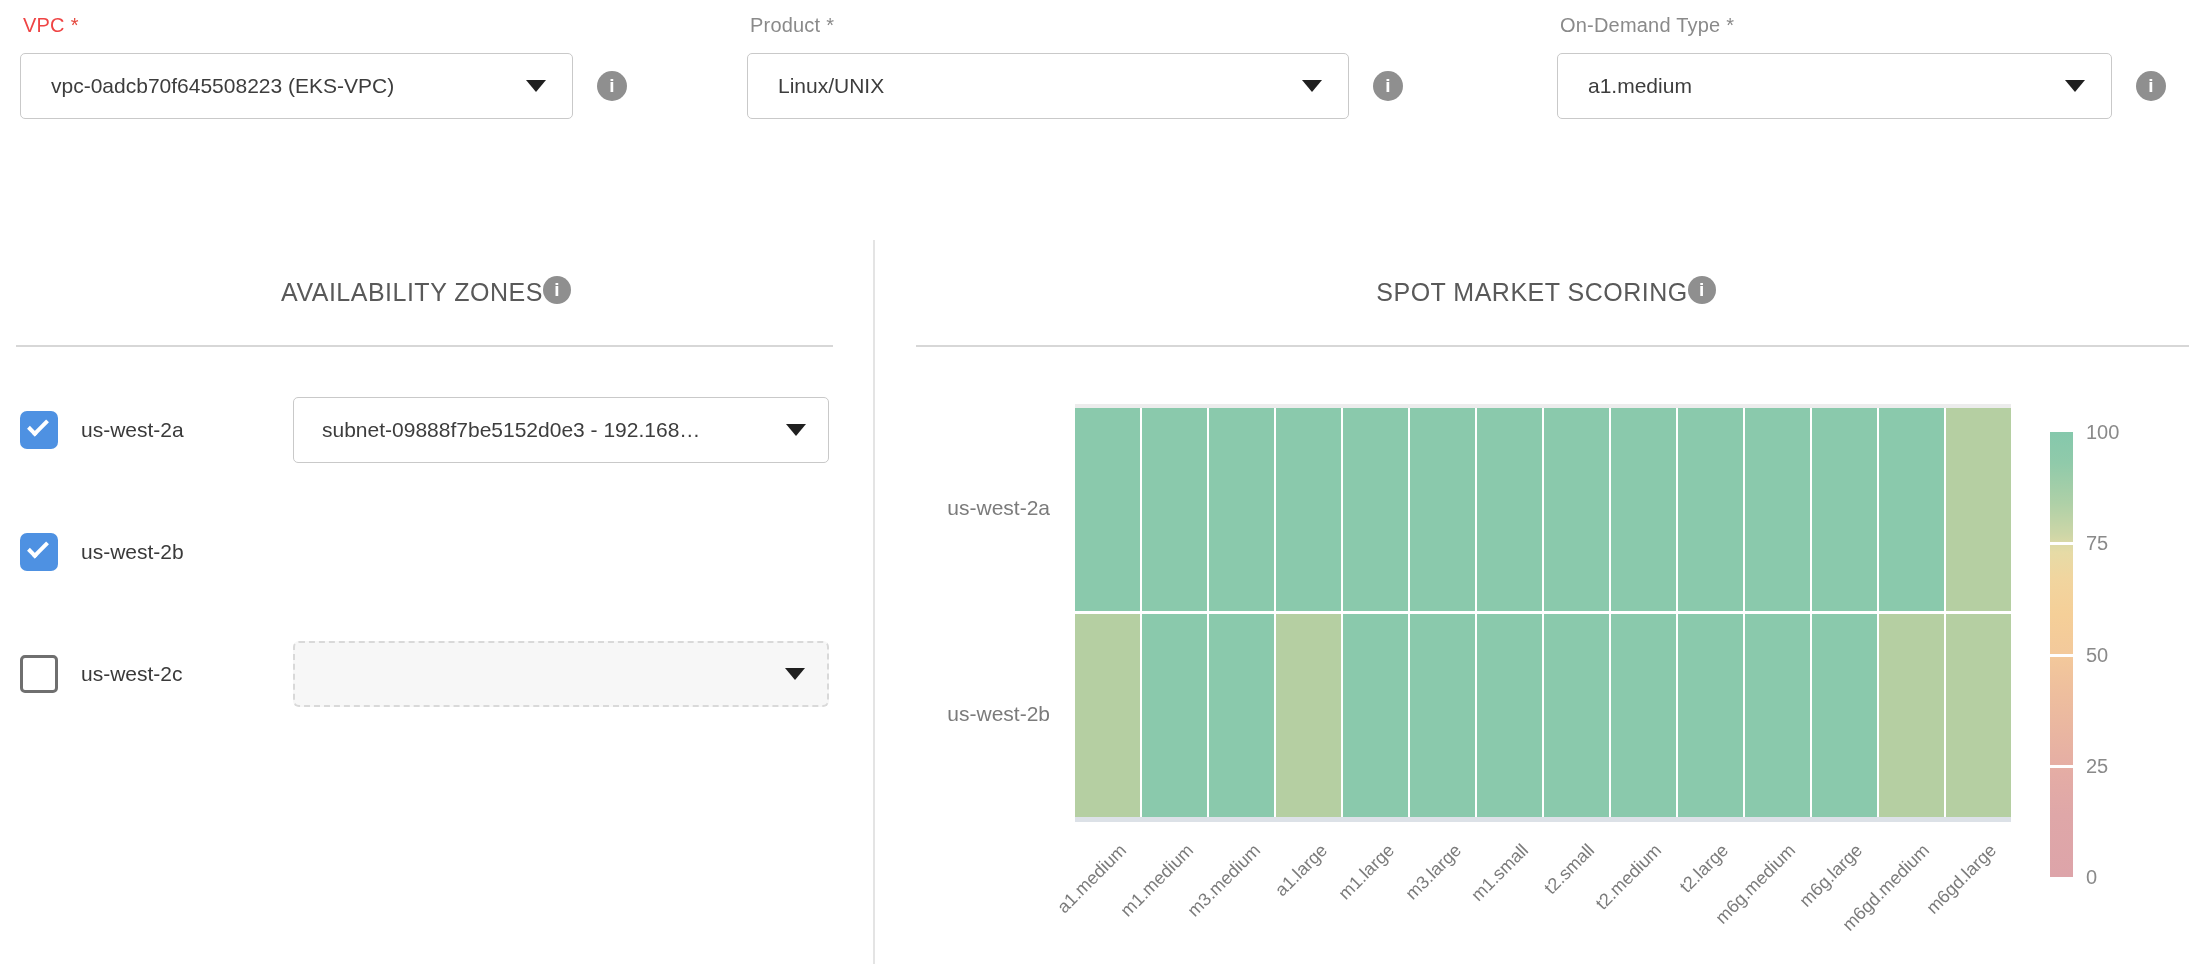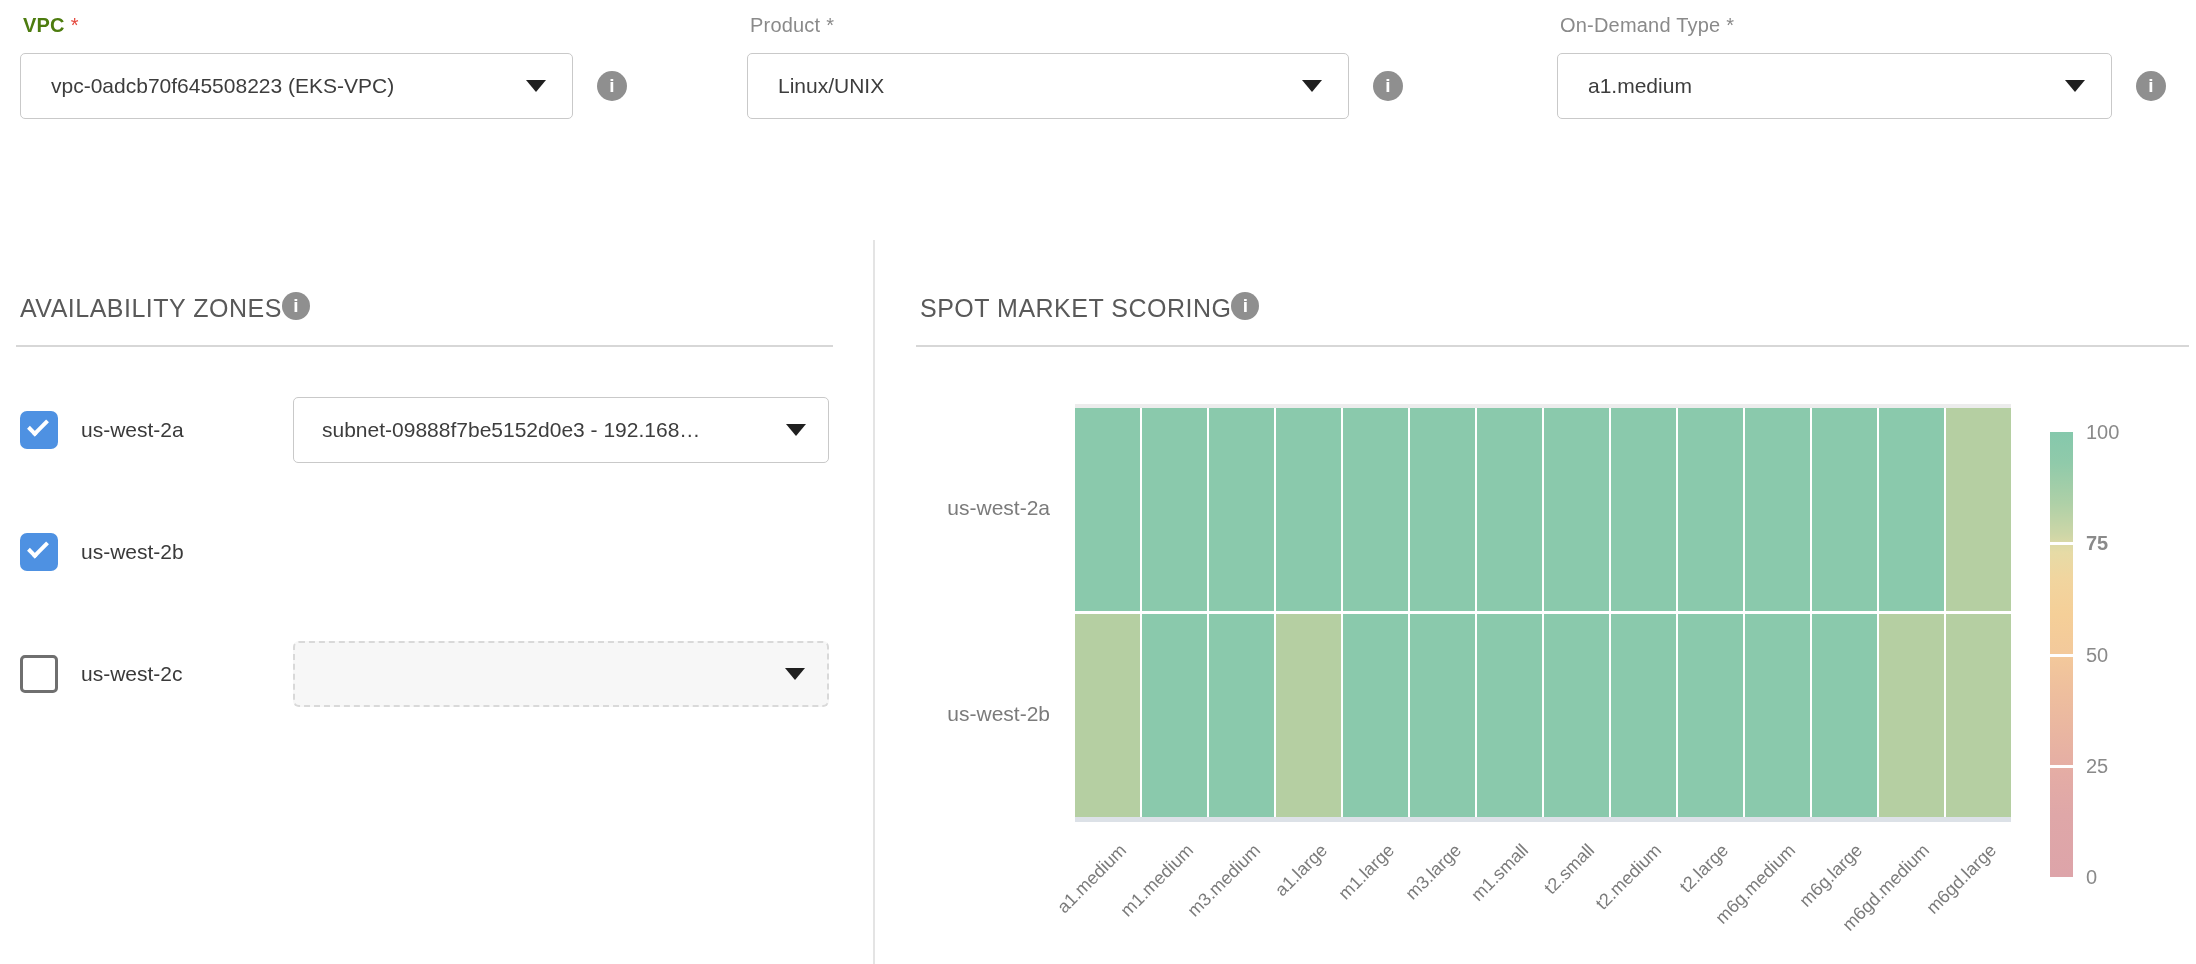--- a/index.html
+++ b/index.html
@@ -68,7 +68,7 @@
 
 <div class="form-field" style="left:20px">
   <div class="field-label">
-    <span class="field-label-text" style="color: #4d7c0f; font-weight: bold;">VPC</span><span class="asterisk" style="color: rgb(229, 71, 60);">*</span>
+    <span class="field-label-text" style="color: #ef4444;">VPC</span><span class="asterisk" style="color: rgb(229, 71, 60);">*</span>
   </div>
   <div class="field-row">
     <div class="select top-select" style="width:553px">

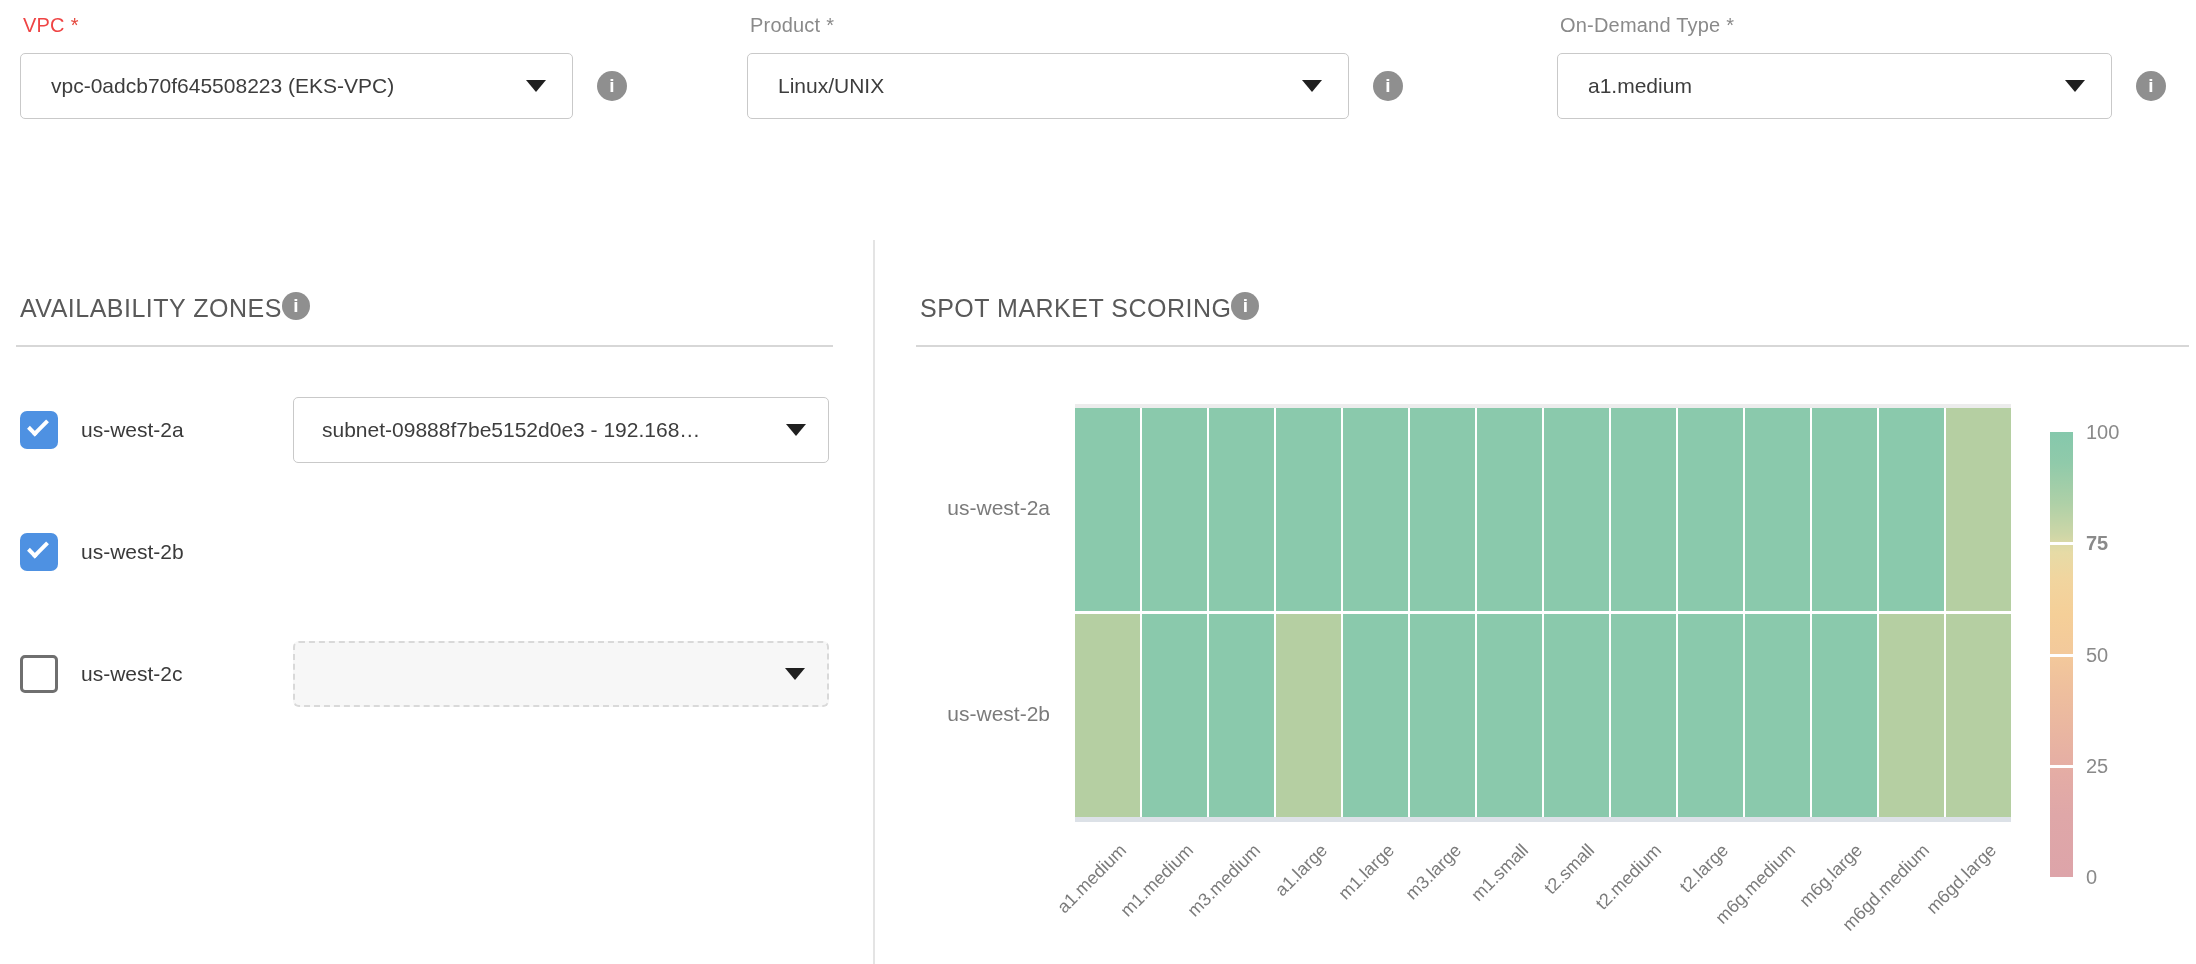--- a/index.html
+++ b/index.html
@@ -22,8 +22,8 @@
     font-size:19px; font-weight:bold; cursor:pointer; flex:0 0 auto; }
 
   
-  .section-header { position:absolute; top:294px; display:flex; align-items:flex-start;
-    justify-content:flex-start; }
+  .section-header { position:absolute; top:278px; display:flex; align-items:flex-start;
+    justify-content:center; }
   .section-title { font-size:25px; color:#595959; letter-spacing:.5px; }
   .section-header .info-icon { margin-left:0; width:28px; height:28px; margin-top:-2px; }
   .h-divider { position:absolute; top:345px; height:2px; background:#d7d7d7; }

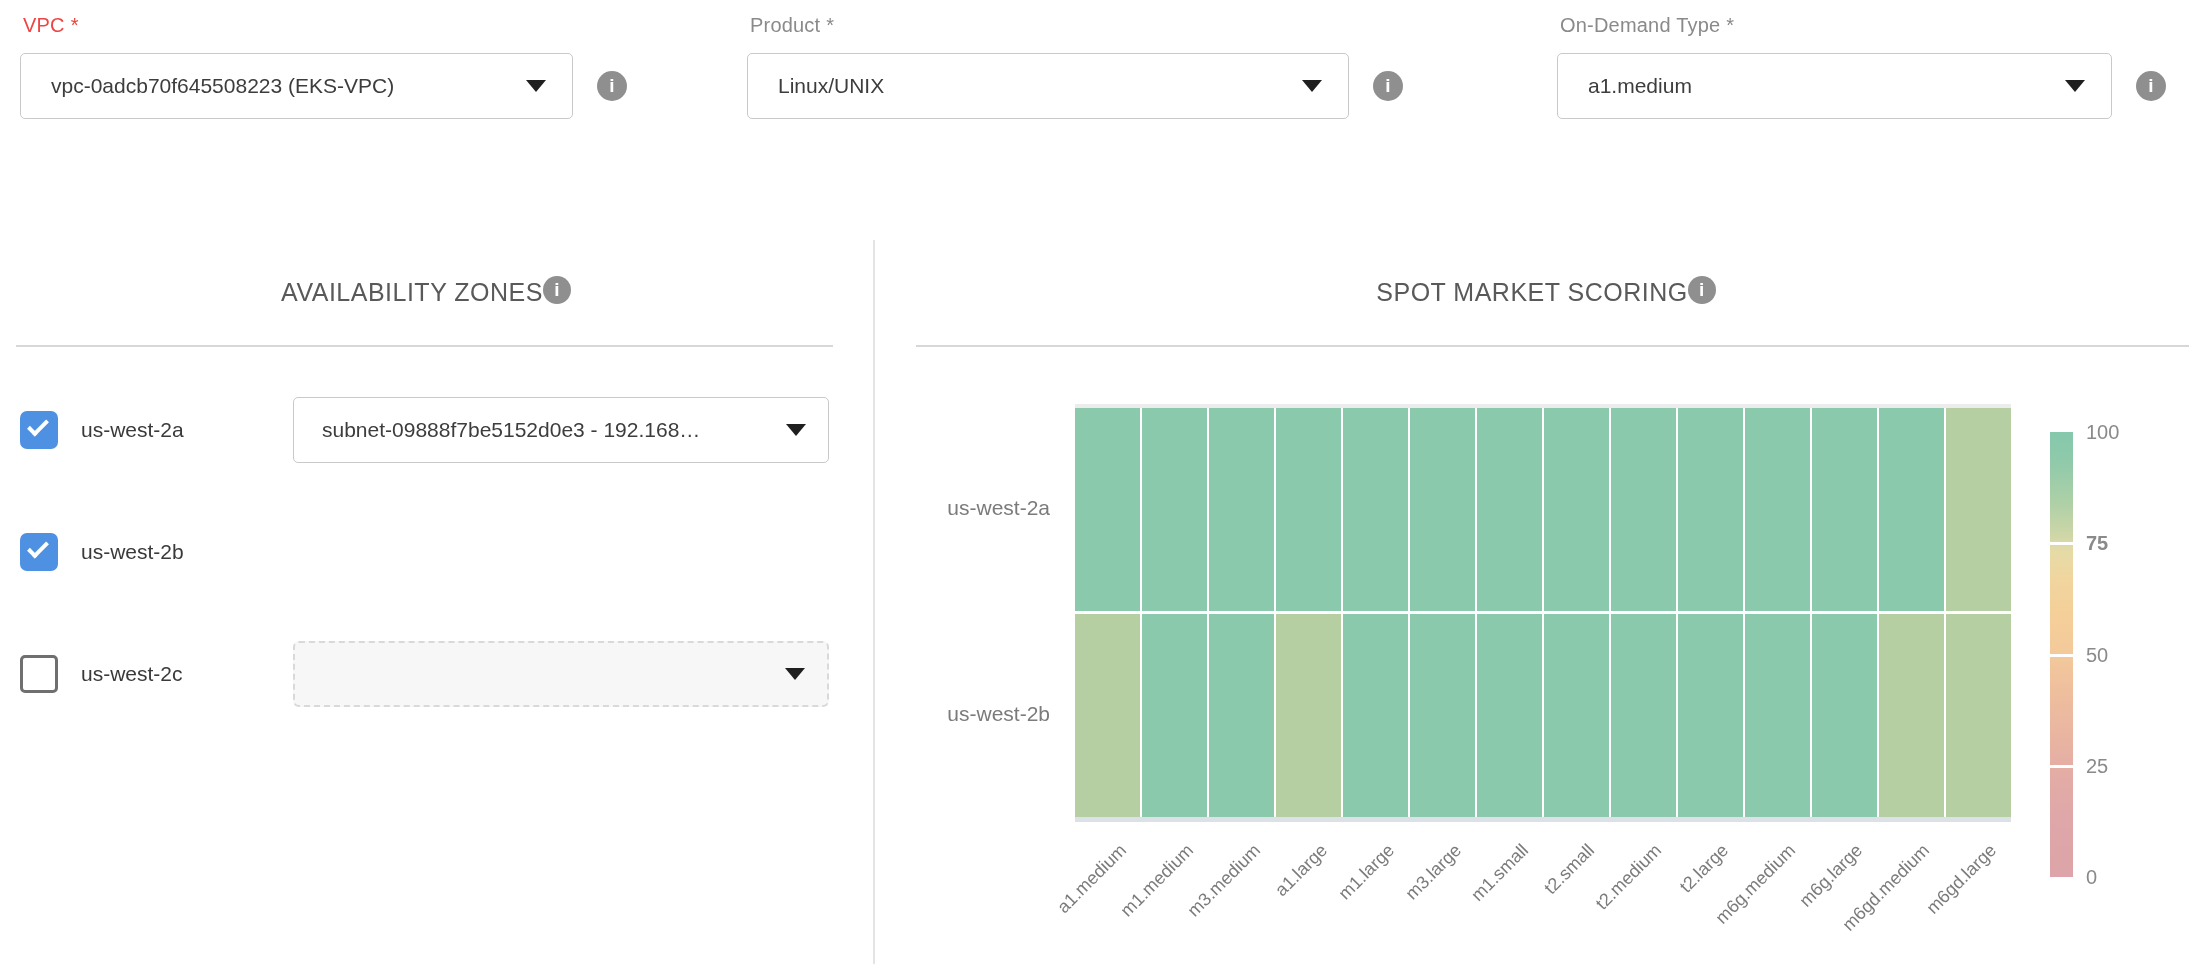--- a/index.html
+++ b/index.html
@@ -214,7 +214,7 @@
   </div>
 <div class="colorbar-labels">
     <div class="cb-label" style="top: -12px;">100</div>
-    <div class="cb-label" style="top: 99.25px; font-weight: bold;">75</div>
+    <div class="cb-label" style="top: 99.25px;">75</div>
     <div class="cb-label" style="top: 210.5px;">50</div>
     <div class="cb-label" style="top: 321.75px;">25</div>
     <div class="cb-label" style="top: 433px;">0</div>

